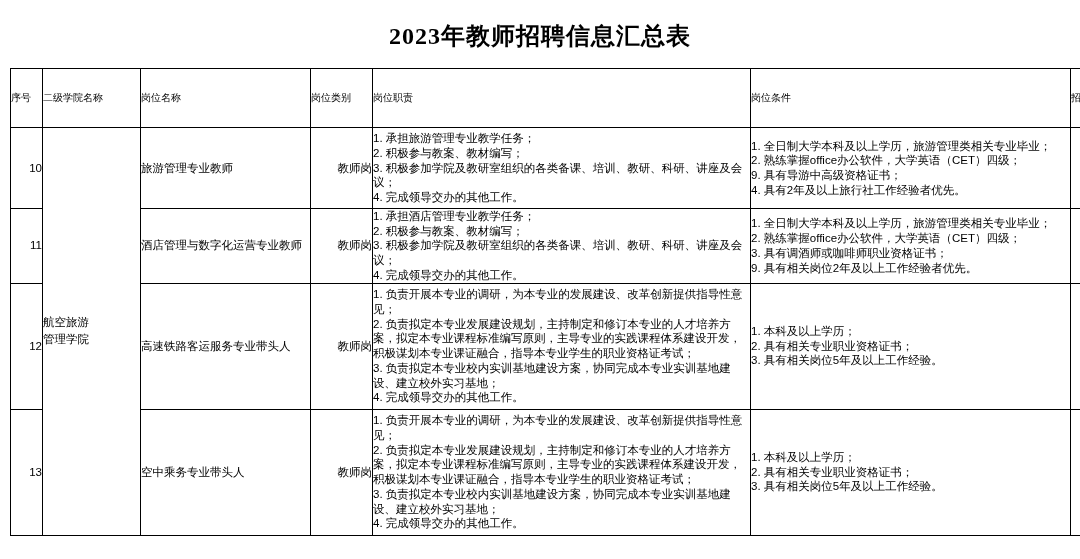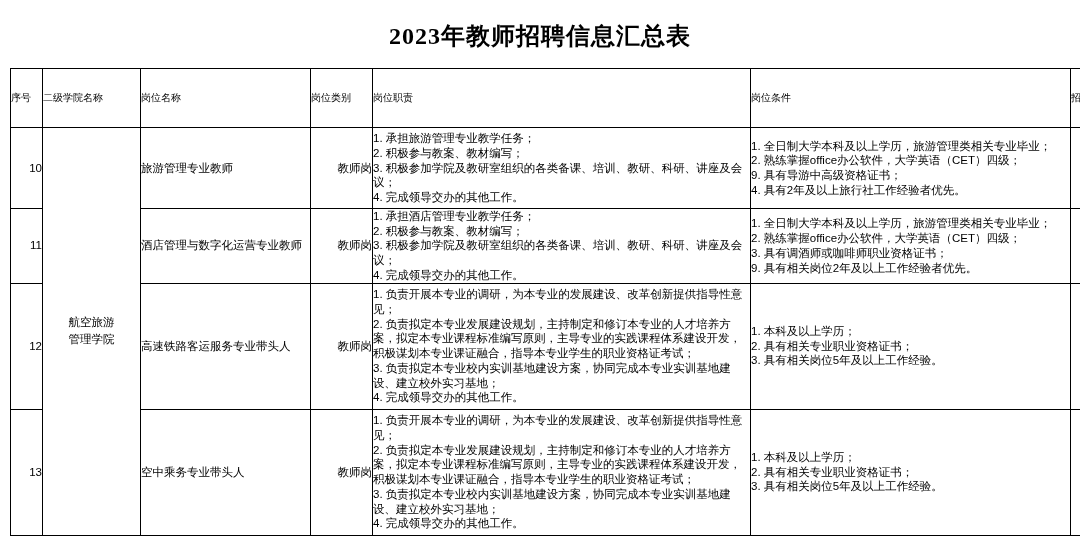--- a/index.html
+++ b/index.html
@@ -62,7 +62,6 @@
     text-align: right;
   }
   td.college {
-    text-align: center;
     line-height: 1.5;
   }
   td.post {

